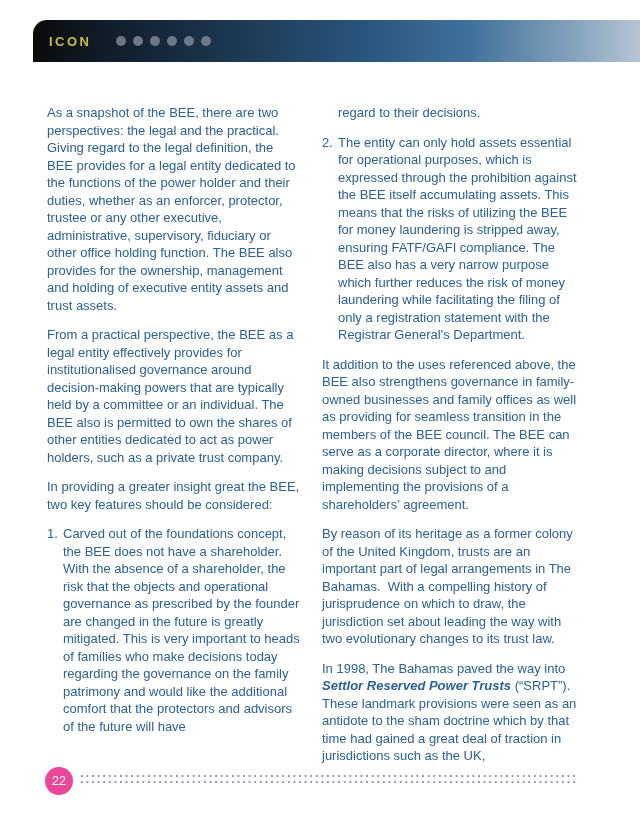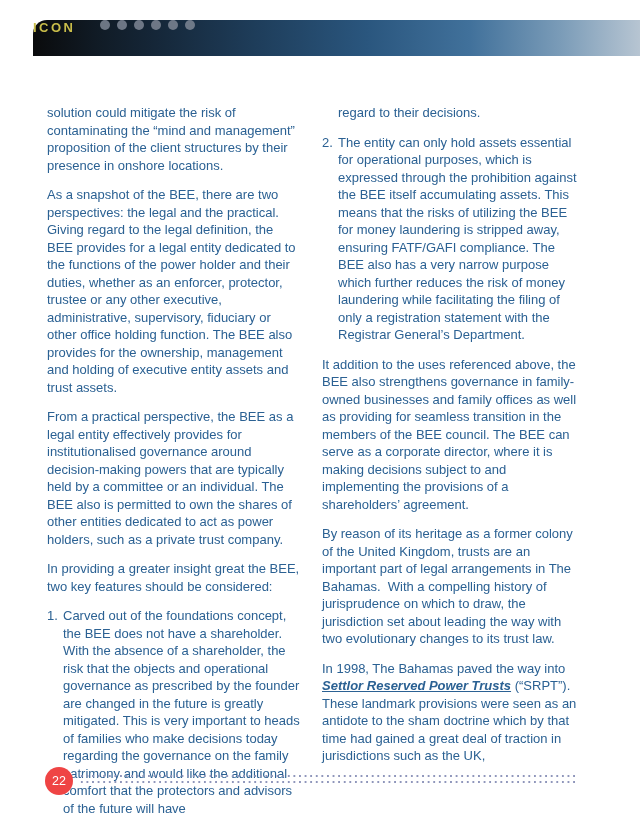--- a/index.html
+++ b/index.html
@@ -15,13 +15,14 @@
   .topbar {
     position: absolute;
     left: 33px; right: 0; top: 20px;
-    height: 36px;
+    height: 42px;
     border-top-left-radius: 14px;
     background: linear-gradient(90deg,
       #0a0b0c 0%, #101a24 10%, #16293c 22%, #1f3f5d 38%,
       #2a567e 55%, #41719b 72%, #7b9cb8 87%, #b7c5d2 100%);
     display: flex;
-    align-items: flex-start;
+    align-items: center;
+    padding-left: 16px;
     box-sizing: border-box;
   }
   .logo {

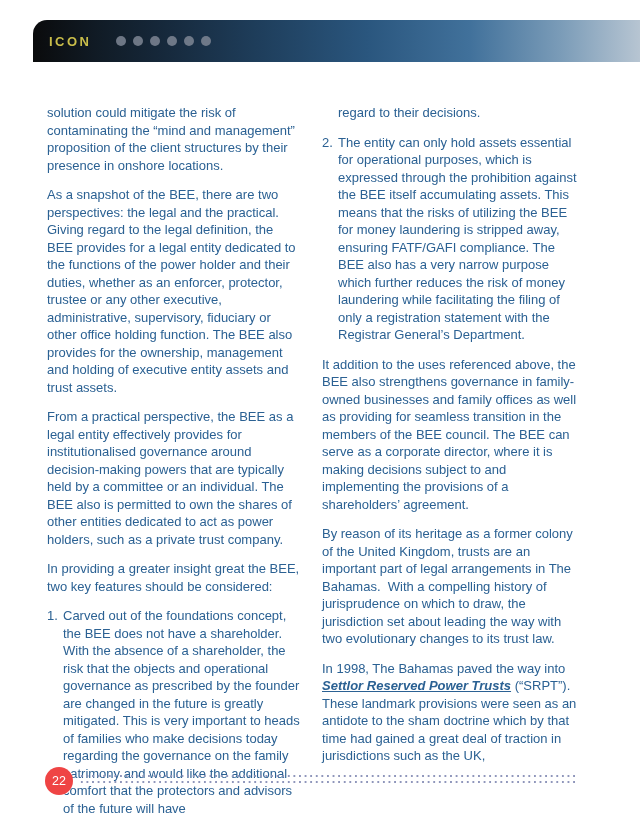--- a/index.html
+++ b/index.html
@@ -119,7 +119,6 @@
   <main class="columns">
 
     <section class="col-left">
-      <p>solution could mitigate the risk of contaminating the “mind and management” proposition of the client structures by their presence in onshore locations.</p>
       <p>As a snapshot of the BEE, there are two perspectives: the legal and the practical. Giving regard to the legal definition, the BEE provides for a legal entity dedicated to the functions of the power holder and their duties, whether as an enforcer, protector, trustee or any other executive, administrative, supervisory, fiduciary or other office holding function. The BEE also provides for the ownership, management and holding of executive entity assets and trust assets.</p>
       <p>From a practical perspective, the BEE as a legal entity effectively provides for institutionalised governance around decision-making powers that are typically held by a committee or an individual. The BEE also is permitted to own the shares of other entities dedicated to act as power holders, such as a private trust company.</p>
       <p>In providing a greater insight great the BEE, two key features should be considered:</p>

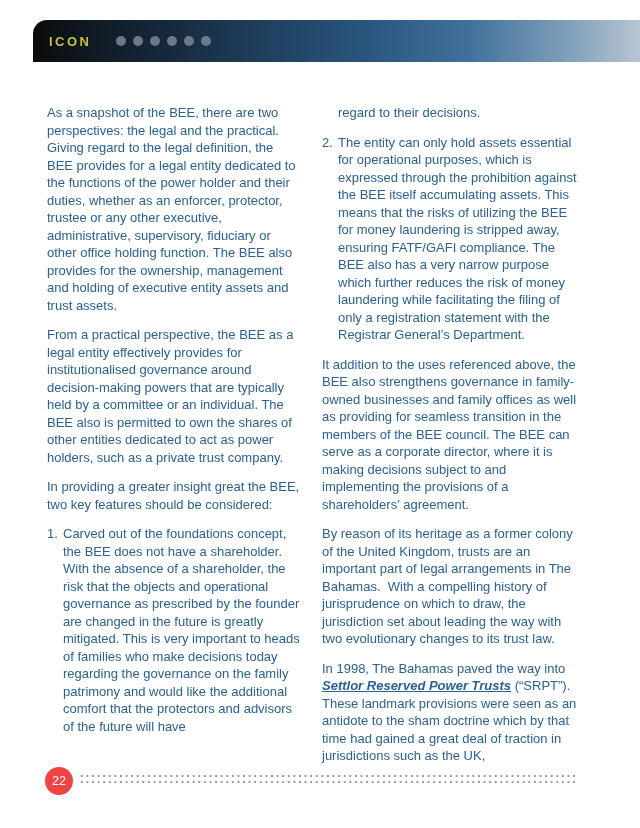--- a/index.html
+++ b/index.html
@@ -76,7 +76,7 @@
     letter-spacing: 0.4px;
     margin: 25px 0 16px 0;
   }
-  .bi { font-weight: bold; font-style: italic; text-decoration: underline; }
+  .bi { font-weight: bold; font-style: italic; }
 
   
   .pagenum-badge {

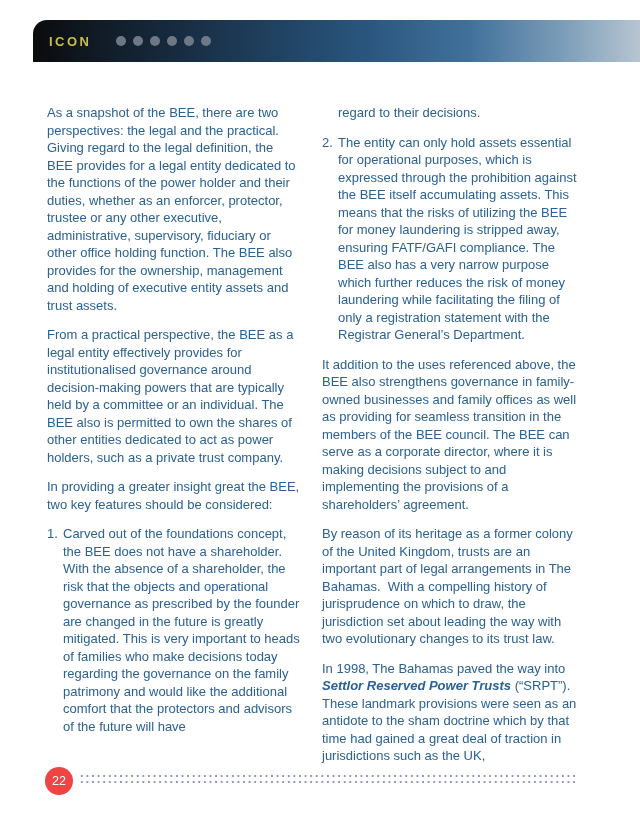--- a/index.html
+++ b/index.html
@@ -84,7 +84,7 @@
     left: 45px; top: 767px;
     width: 28px; height: 28px;
     border-radius: 50%;
-    background: #ef4444;
+    background: #ec4899;
     color: #ffffff;
     font-size: 12.5px;
     display: flex;

